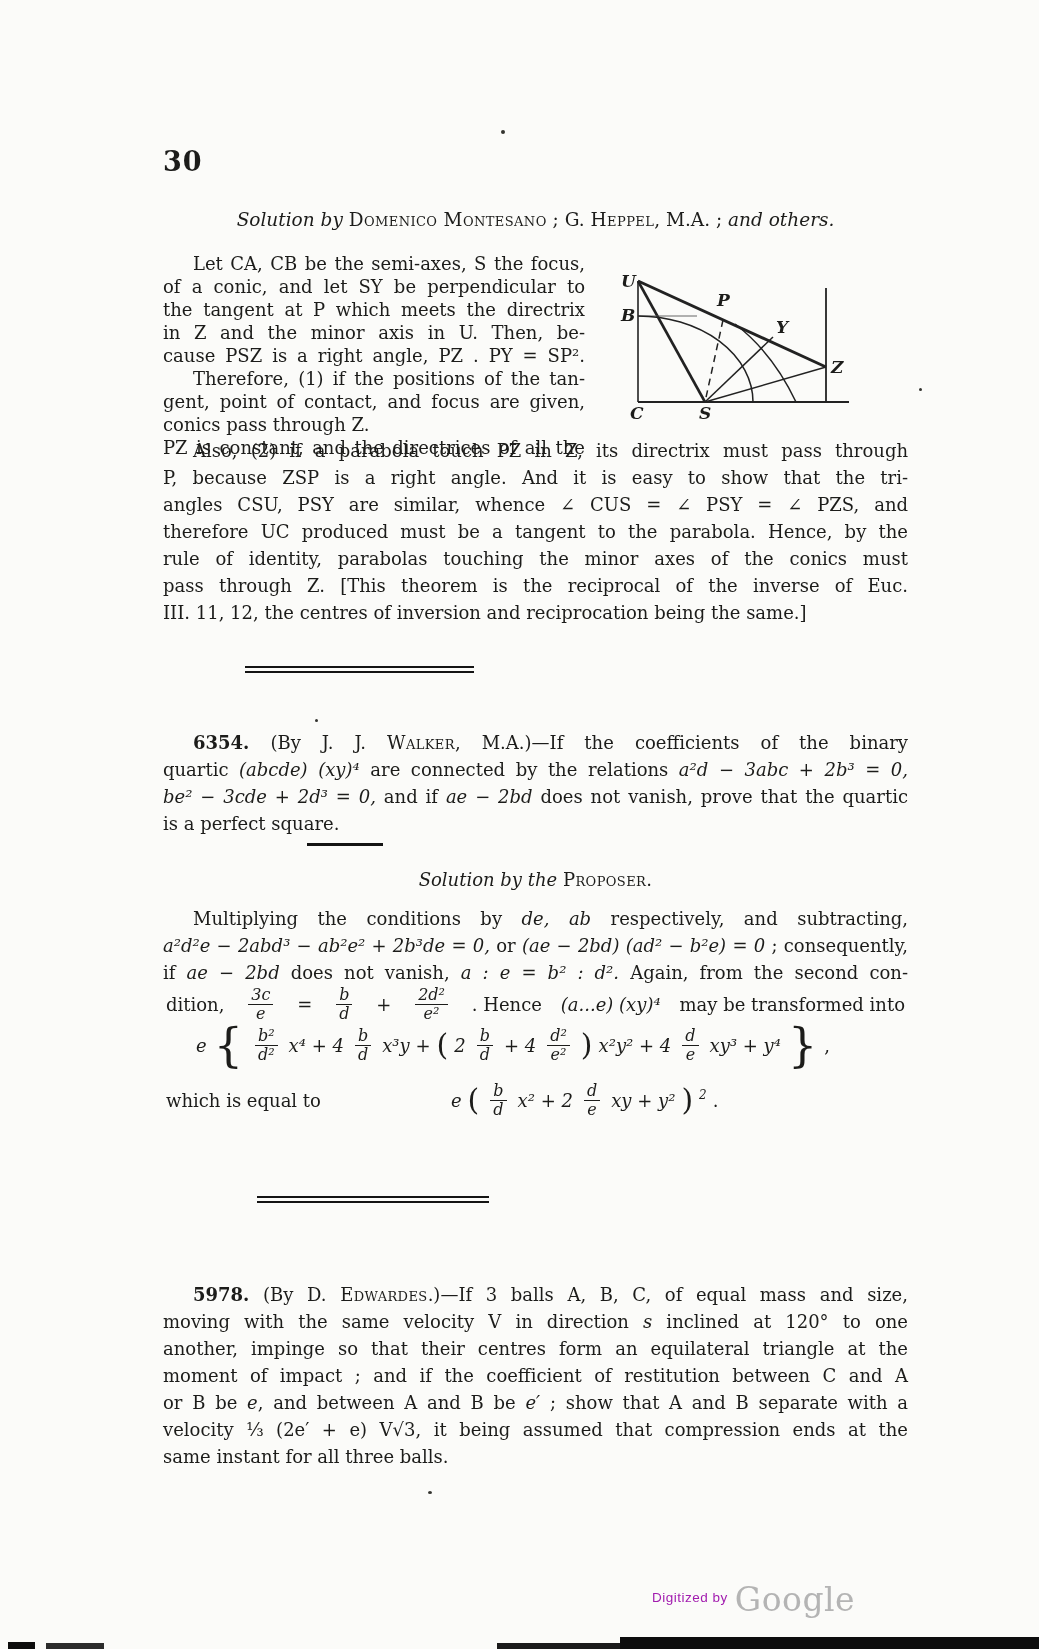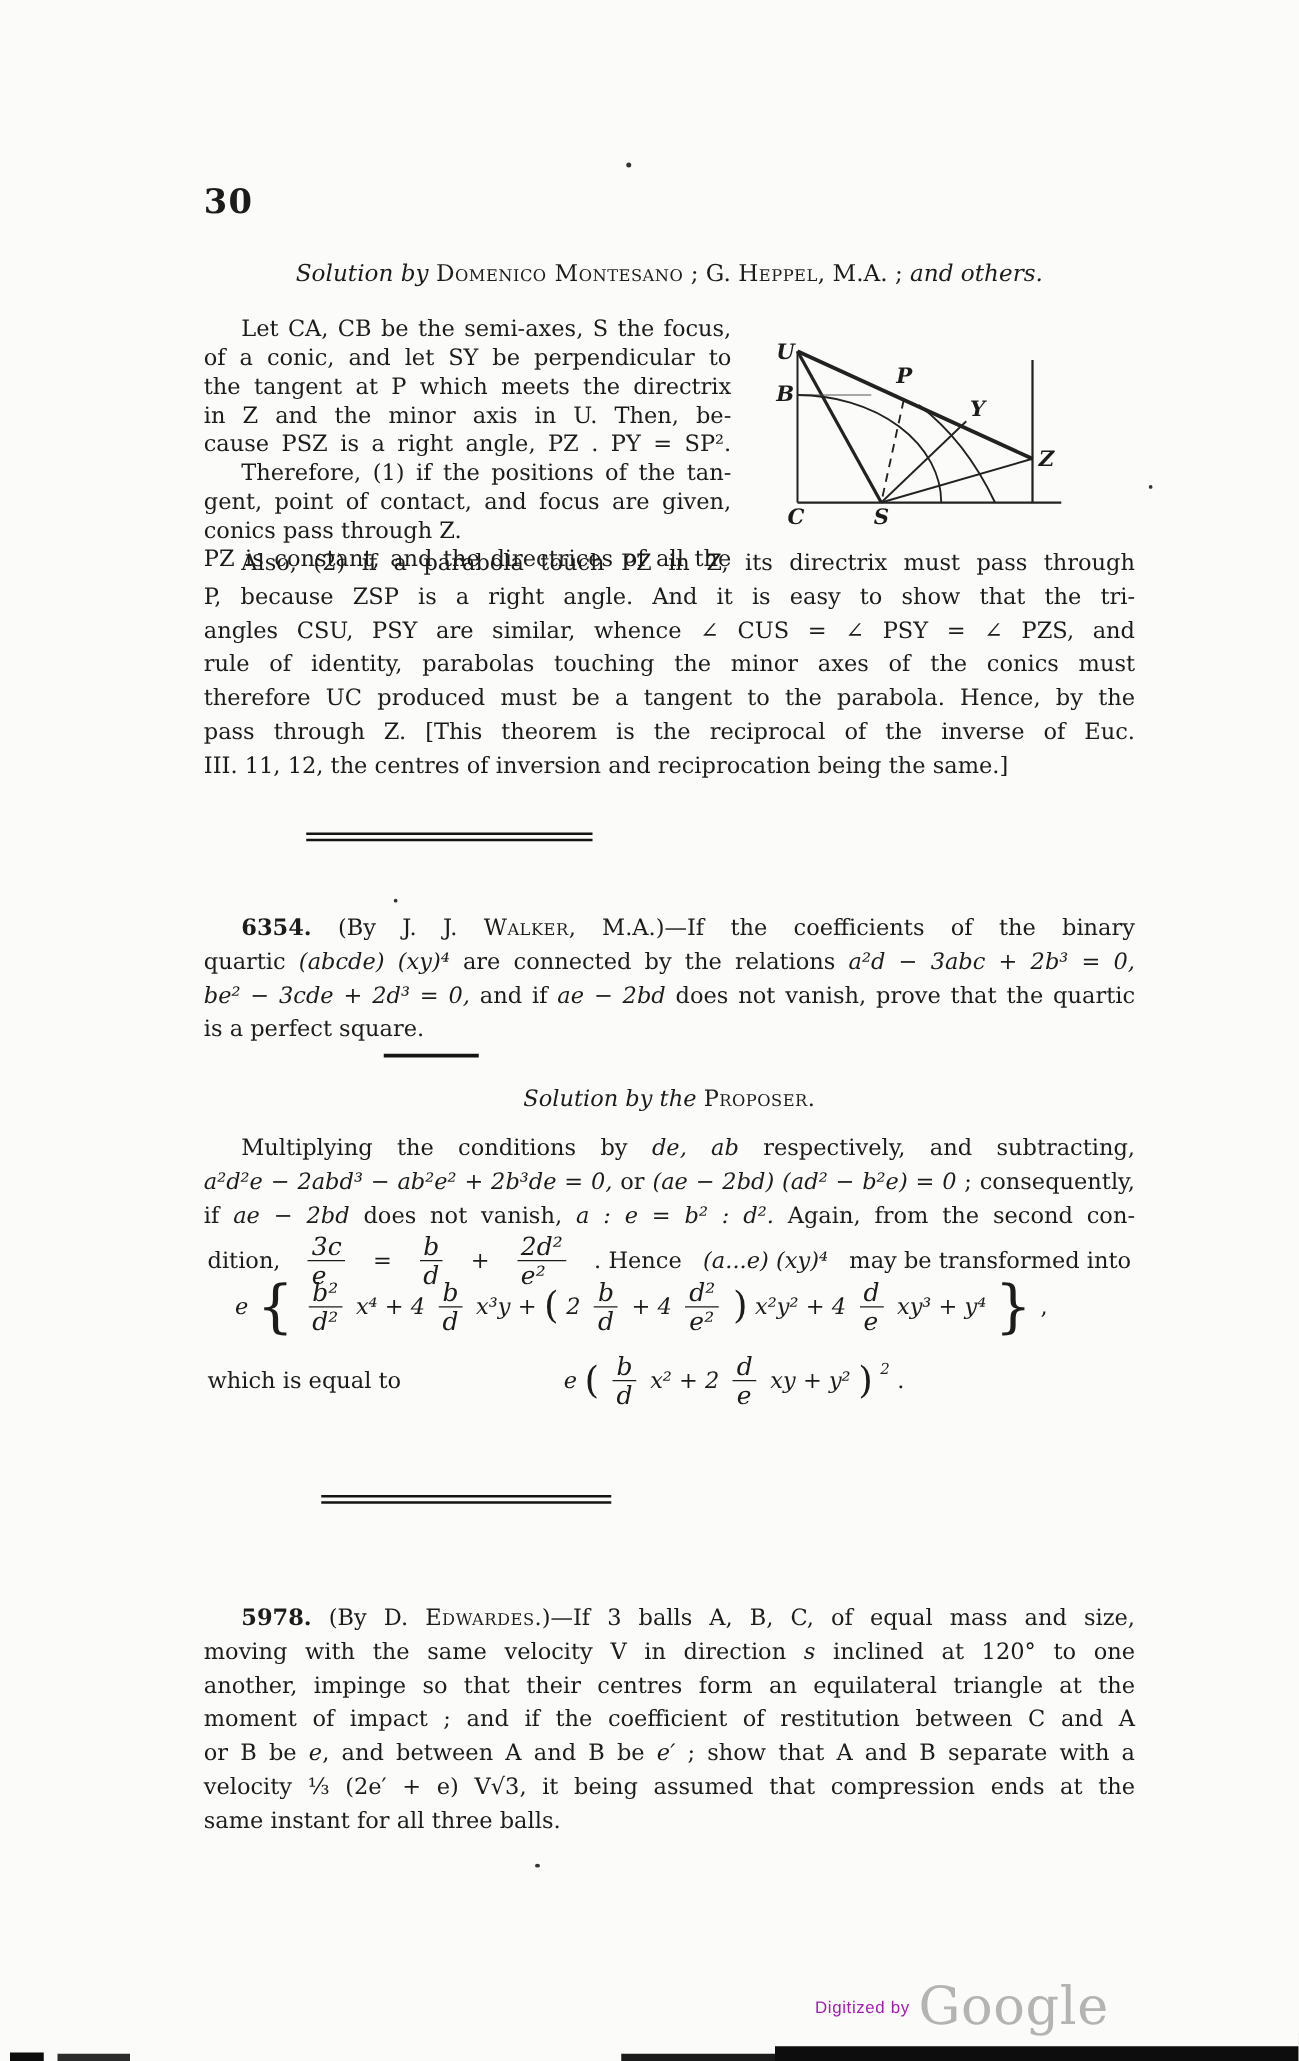--- a/index.html
+++ b/index.html
@@ -113,8 +113,8 @@
         <div class="ln j ind"><span>Also, (2) if a parabola touch PZ in Z, its directrix must pass through</span></div>
         <div class="ln j"><span>P, because ZSP is a right angle. And it is easy to show that the tri-</span></div>
         <div class="ln j"><span>angles CSU, PSY are similar, whence ∠ CUS = ∠ PSY = ∠ PZS, and</span></div>
+        <div class="ln j"><span>therefore UC produced must be a tangent to the parabola. Hence, by the</span></div>
         <div class="ln j"><span>rule of identity, parabolas touching the minor axes of the conics must</span></div>
-        <div class="ln j"><span>therefore UC produced must be a tangent to the parabola. Hence, by the</span></div>
         <div class="ln j"><span>pass through Z. [This theorem is the reciprocal of the inverse of Euc.</span></div>
         <div class="ln"><span>III. 11, 12, the centres of inversion and reciprocation being the same.]</span></div>
       </div>

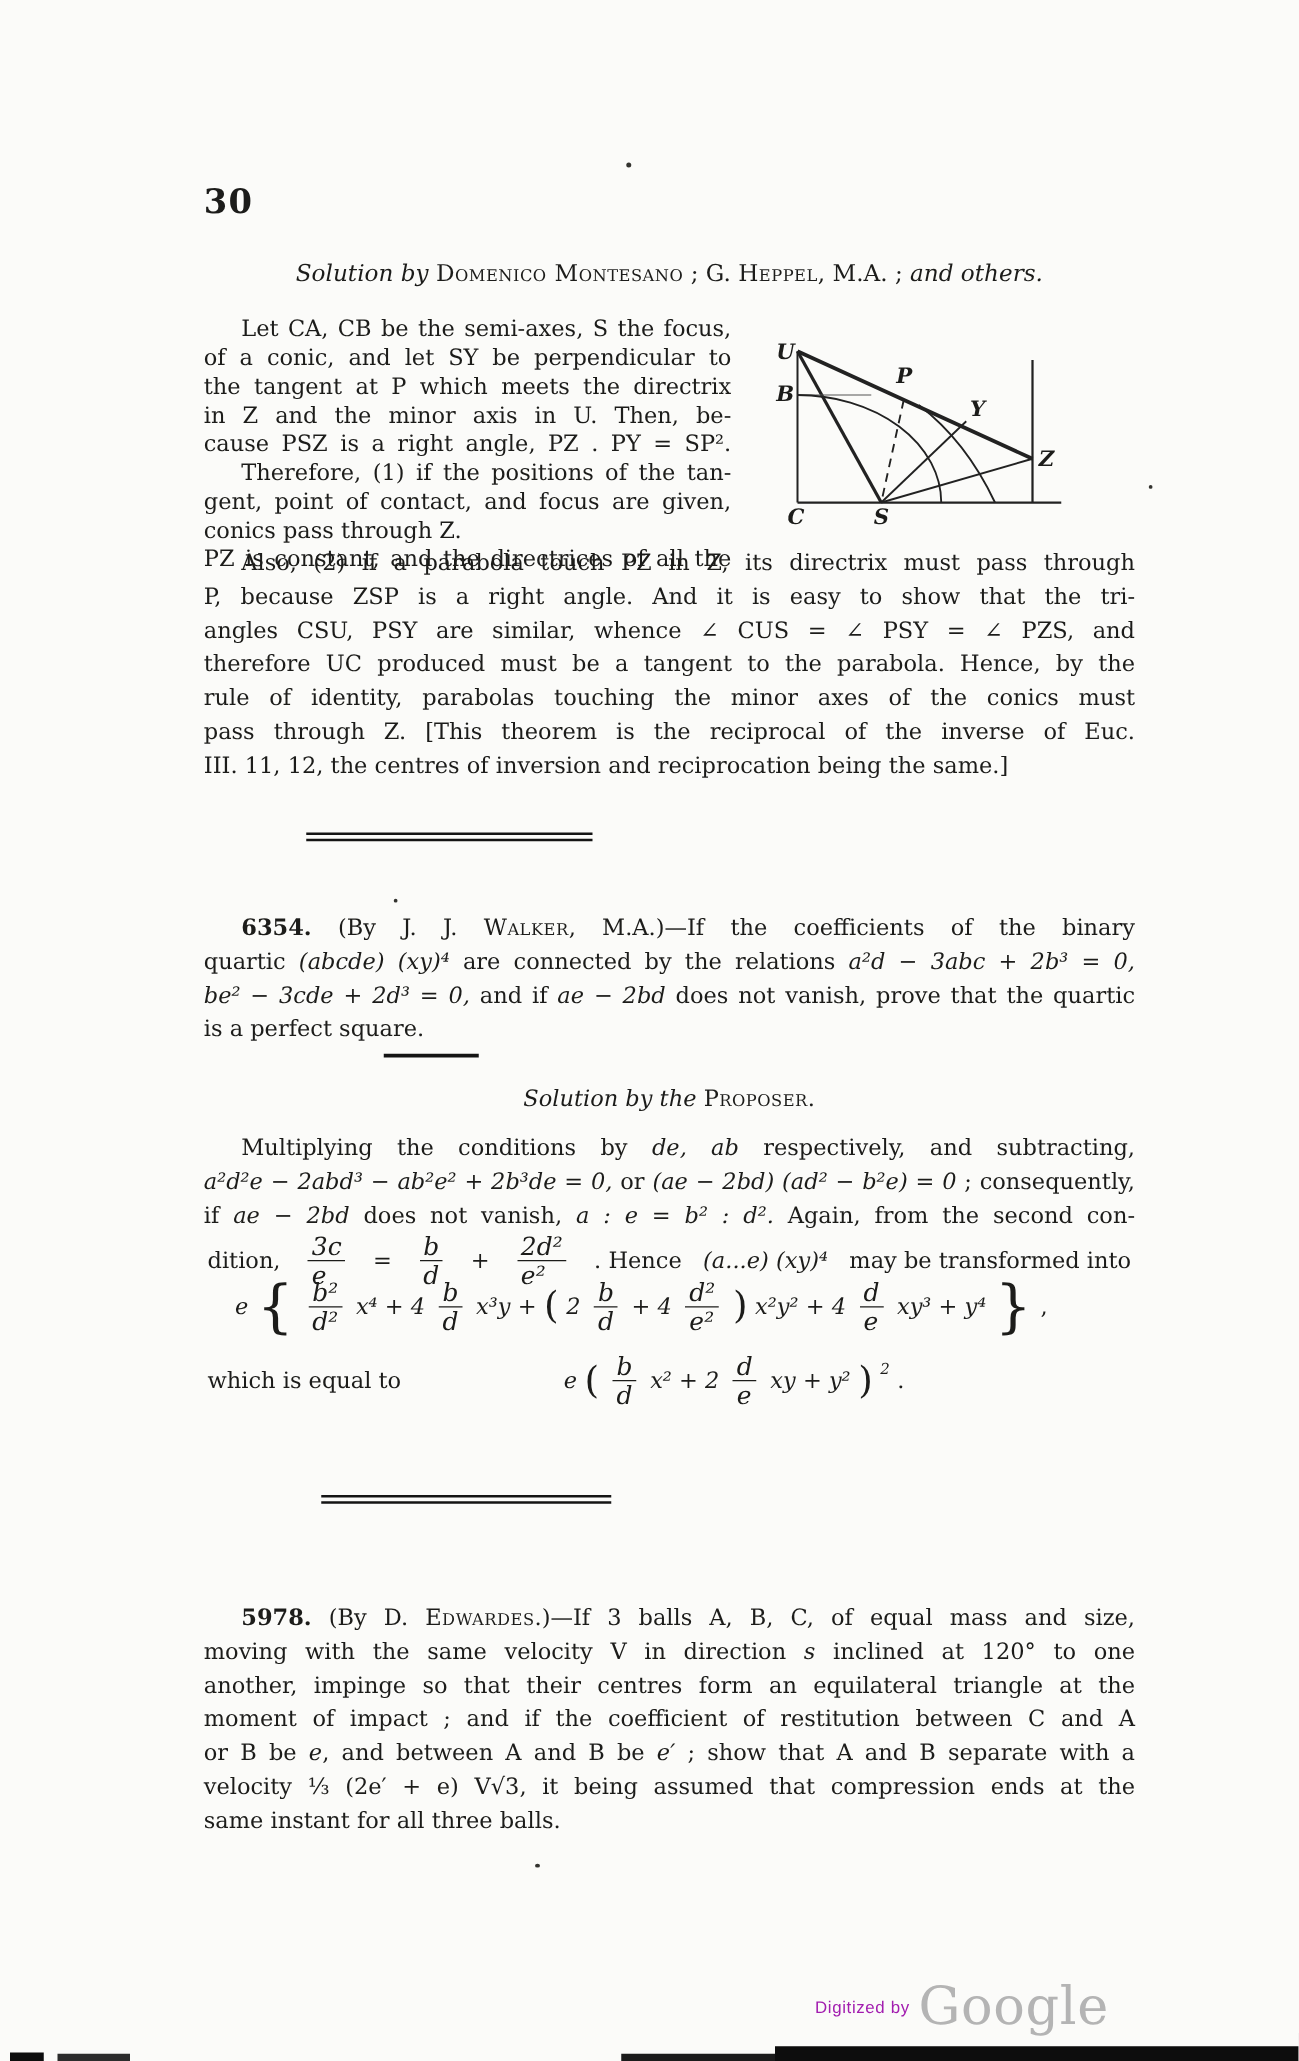--- a/index.html
+++ b/index.html
@@ -16,8 +16,8 @@
   .i{font-style:italic}
   .sc{font-variant:small-caps;letter-spacing:.4px}
   .g{display:inline-block;width:118px}
-  .frac{display:inline-block;vertical-align:middle;text-align:left;font-style:italic;
-        margin:0 4px;line-height:1.1;font-size:20px}
+  .frac{display:inline-block;vertical-align:middle;text-align:center;font-style:italic;
+        margin:0 4px;line-height:1.1;font-size:16px}
   .fn{display:block;padding:0 3px;border-bottom:1.5px solid #1c1c1a}
   .fd{display:block;padding:0 3px}
   .fr{display:flex;align-items:center}

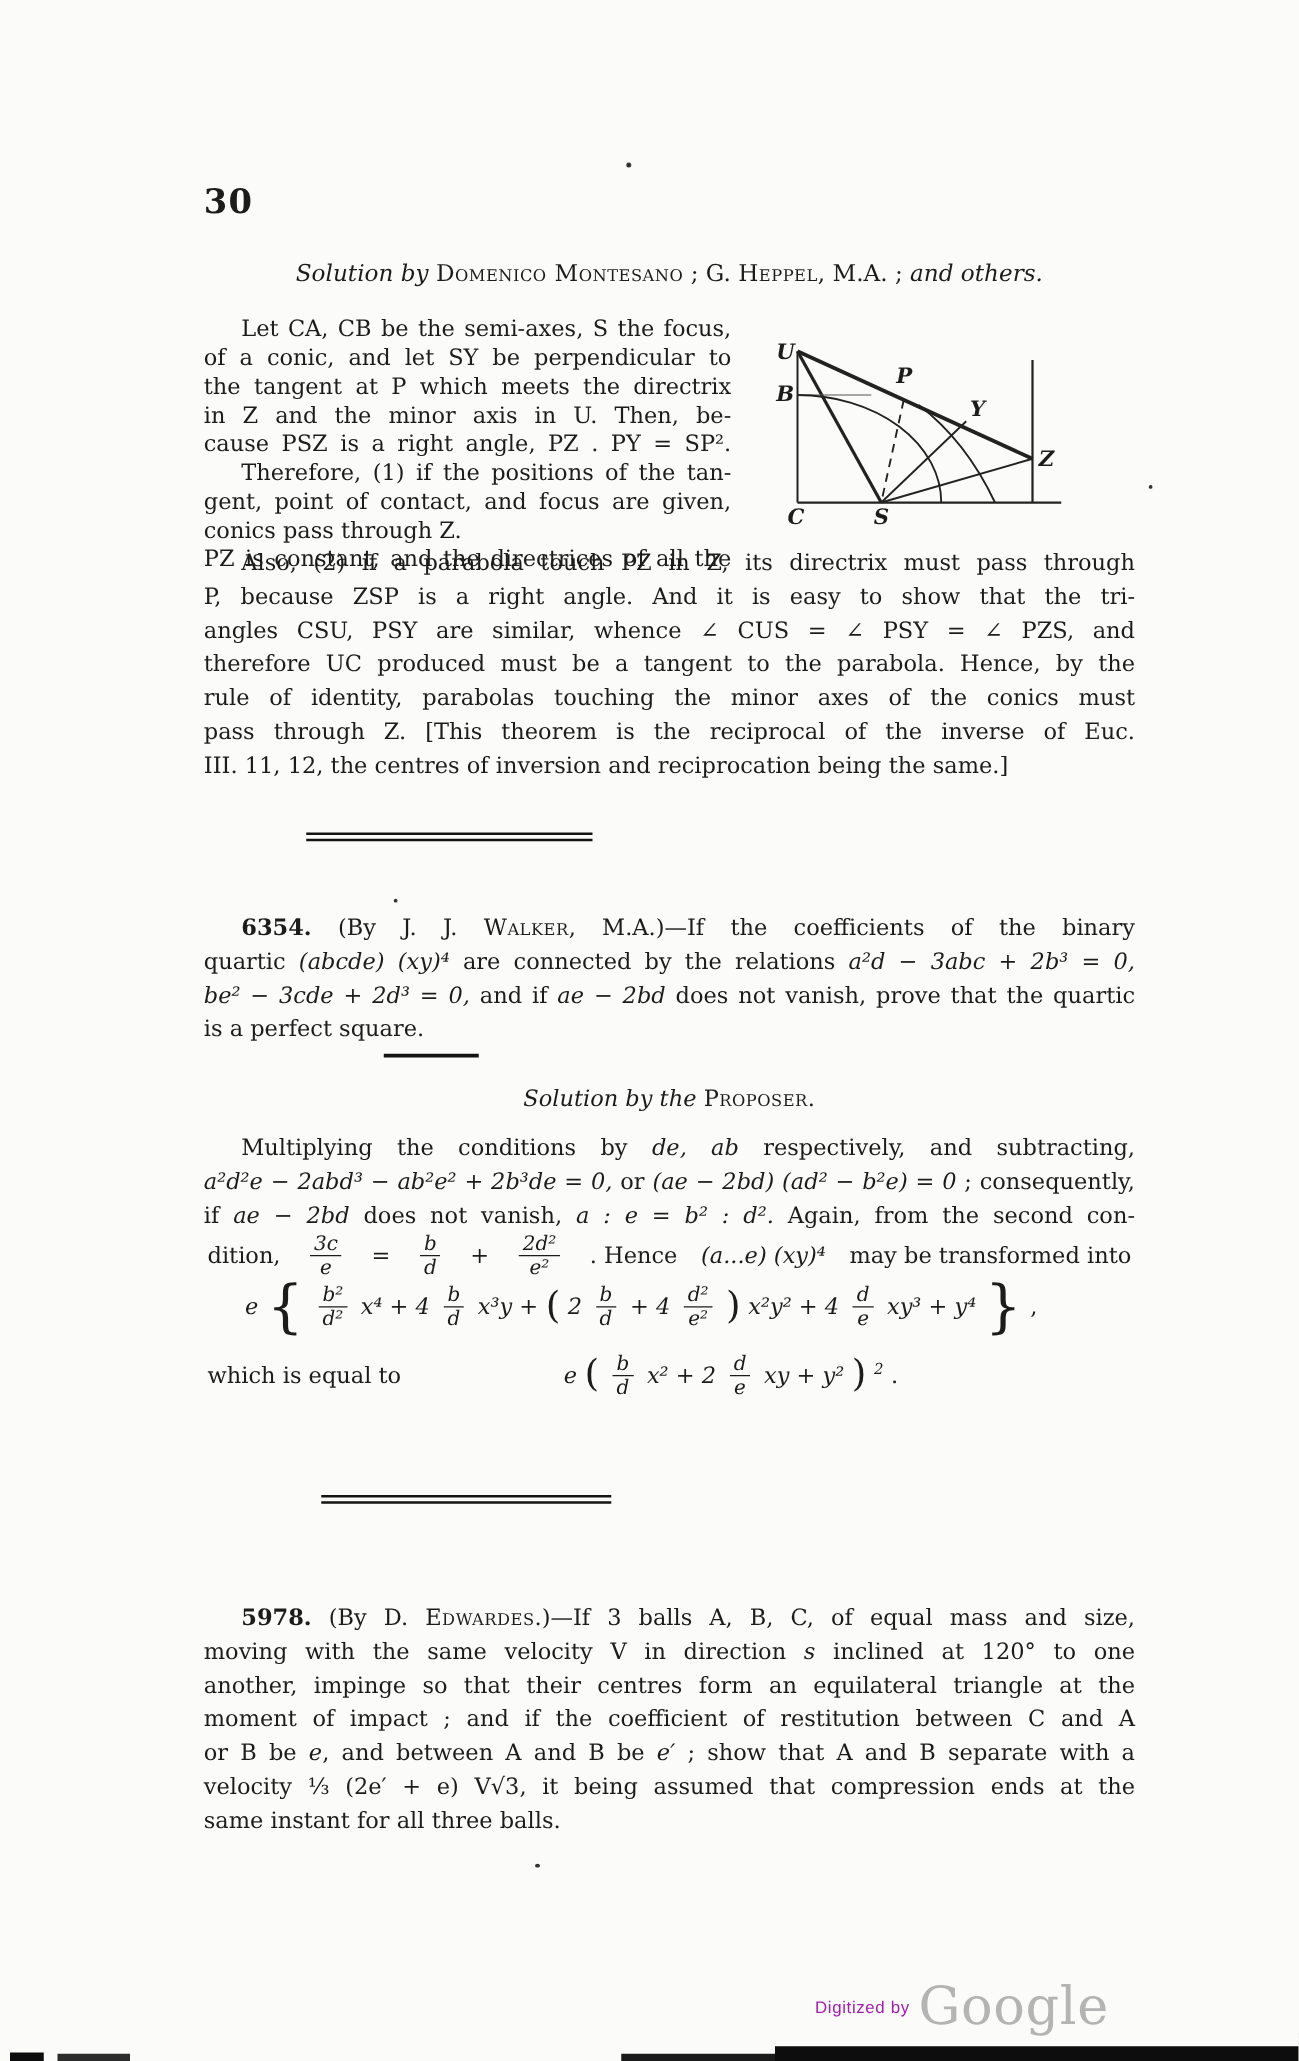--- a/index.html
+++ b/index.html
@@ -48,7 +48,7 @@
   .wm{position:absolute;left:652px;top:1580px;white-space:nowrap}
   .wm-pre{font-family:"Liberation Sans",sans-serif;font-size:13.5px;color:#a21caf;
           vertical-align:9px;letter-spacing:.5px}
-  .wm-logo{font-family:"DejaVu Serif",serif;font-size:42px;color:#b4b4b4;letter-spacing:.5px;margin-left:7px}
+  .wm-logo{font-family:"DejaVu Serif",serif;font-size:33px;color:#b4b4b4;letter-spacing:.5px;margin-left:7px}
   .bar{position:absolute;background:#0d0d0d}
   .bar1{left:8px;top:1642px;width:27px;height:7px}
   .bar2{left:46px;top:1643px;width:58px;height:6px;background:#2c2c2c}

